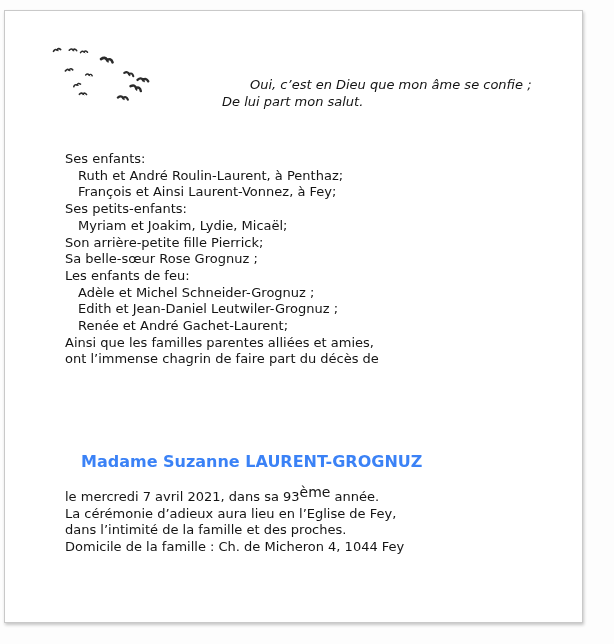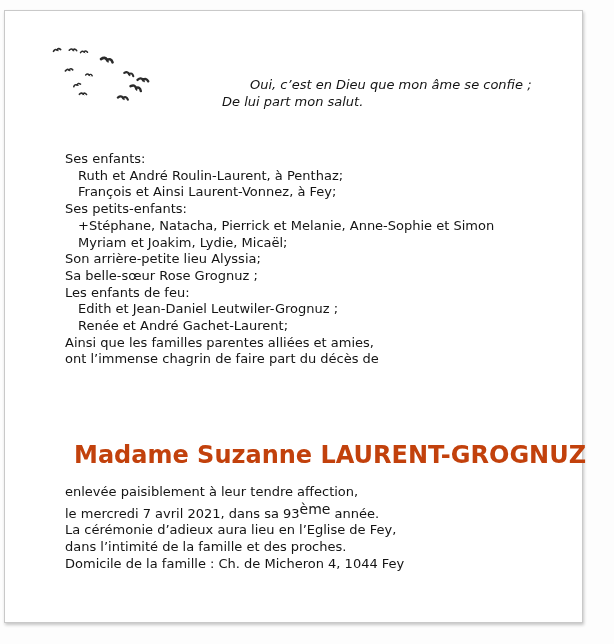--- a/index.html
+++ b/index.html
@@ -81,7 +81,6 @@
         <div class="tline ind"><span>Ruth et André </span><span class="b">Roulin-Laurent</span><span>, à Penthaz;</span></div>
         <div class="tline ind"><span>François et Ainsi </span><span class="b">Laurent-Vonnez</span><span>, à Fey;</span></div>
         <div class="tline"><span>Ses petits-enfants:</span></div>
-        <div class="tline ind"><span>+Stéphane, Natacha, Pierrick et Melanie, Anne-Sophie et Simon</span></div>
         <div class="tline ind"><span>Myriam et Joakim, Lydie, Micaël;</span></div>
         <div class="tline"><span>Son arrière-petite lieu Alyssia;</span></div>
         <div class="tline"><span>Sa belle-sœur Rose </span><span class="b">Grognuz</span><span> ;</span></div>

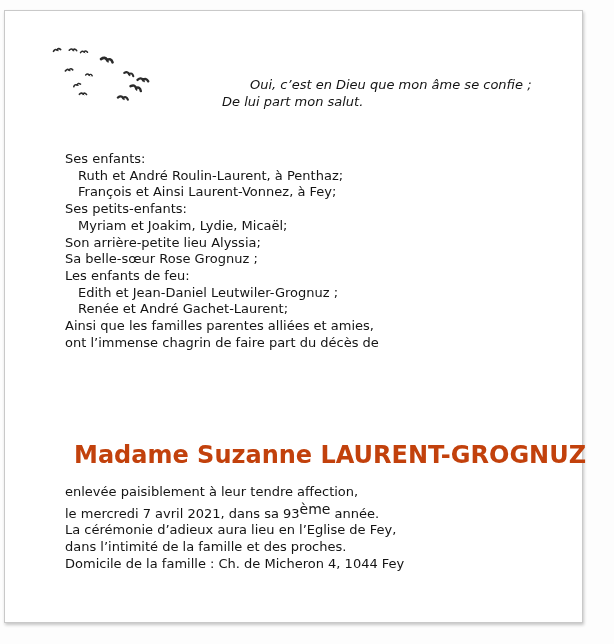--- a/index.html
+++ b/index.html
@@ -82,7 +82,7 @@
         <div class="tline ind"><span>François et Ainsi </span><span class="b">Laurent-Vonnez</span><span>, à Fey;</span></div>
         <div class="tline"><span>Ses petits-enfants:</span></div>
         <div class="tline ind"><span>Myriam et Joakim, Lydie, Micaël;</span></div>
-        <div class="tline"><span>Son arrière-petite lieu Alyssia;</span></div>
+        <div class="tline"><span>Son arrière-petite fille Pierrick;</span></div>
         <div class="tline"><span>Sa belle-sœur Rose </span><span class="b">Grognuz</span><span> ;</span></div>
         <div class="tline"><span>Les enfants de feu:</span></div>
         <div class="tline ind"><span>Edith et Jean-Daniel </span><span class="b">Leutwiler-Grognuz</span><span> ;</span></div>

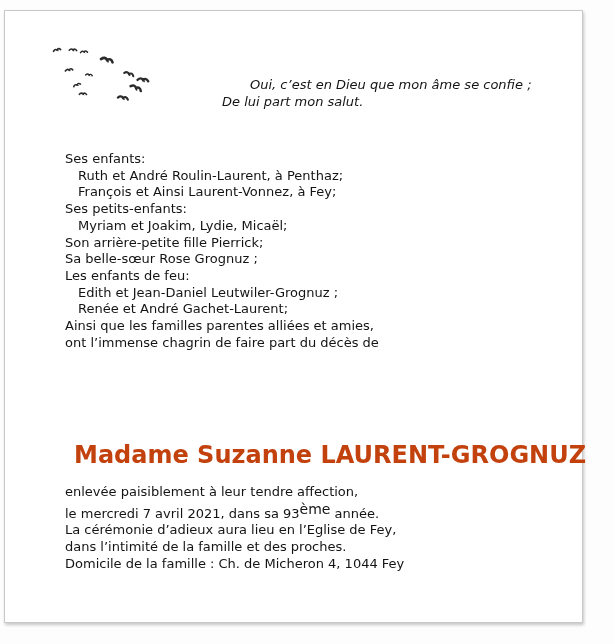--- a/index.html
+++ b/index.html
@@ -85,6 +85,7 @@
         <div class="tline"><span>Son arrière-petite fille Pierrick;</span></div>
         <div class="tline"><span>Sa belle-sœur Rose </span><span class="b">Grognuz</span><span> ;</span></div>
         <div class="tline"><span>Les enfants de feu:</span></div>
+        <div class="tline ind"><span>Adèle et Michel </span><span class="b">Schneider-Grognuz</span><span> ;</span></div>
         <div class="tline ind"><span>Edith et Jean-Daniel </span><span class="b">Leutwiler-Grognuz</span><span> ;</span></div>
         <div class="tline ind"><span>Renée et André </span><span class="b">Gachet-Laurent</span><span>;</span></div>
         <div class="tline"><span>Ainsi que les familles parentes alliées et amies,</span></div>

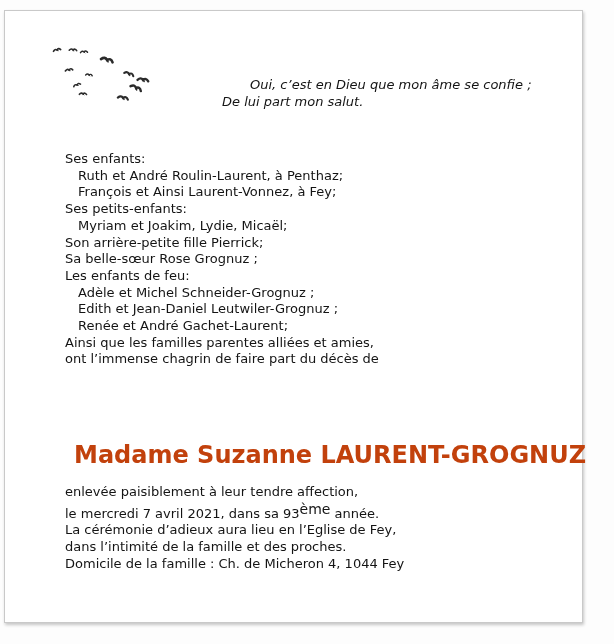--- a/index.html
+++ b/index.html
@@ -40,8 +40,8 @@
   .sup { font-size: 14px; vertical-align: 4px; }
   .title {
     position: absolute; left: 60px; top: 422px;
-    margin: 9px; font-size: 24px; font-weight: bold;
-    line-height: 26px; white-space: nowrap; color: #c2410c;
+    margin: 16px; font-size: 16px; font-weight: bold;
+    line-height: 26px; white-space: nowrap; color: #3b82f6;
   }
 </style>
 </head>

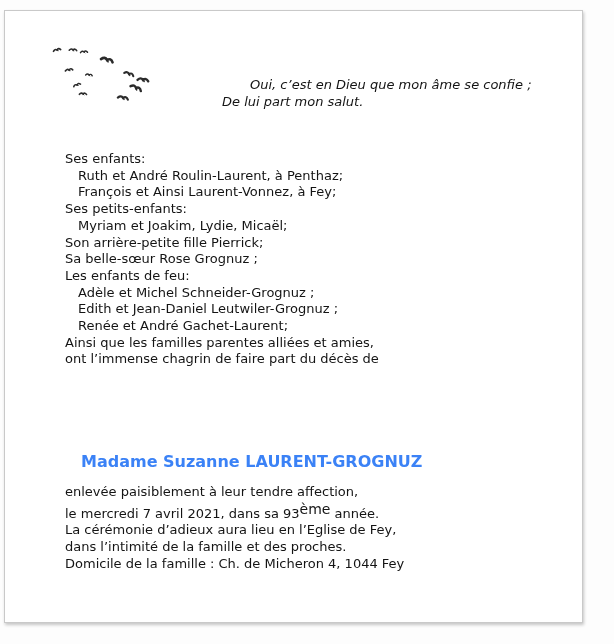--- a/index.html
+++ b/index.html
@@ -95,7 +95,6 @@
     <h1 class="title">Madame Suzanne LAURENT-GROGNUZ</h1>
 
     <div class="closing" id="closing">
-        <div class="tline"><span>enlevée paisiblement à leur tendre affection,</span></div>
         <div class="tline"><span>le mercredi 7 avril 2021, dans sa 93</span><span class="sup">ème</span><span> année.</span></div>
         <div class="tline"><span>La cérémonie d’adieux aura lieu en l’Eglise de Fey,</span></div>
         <div class="tline"><span>dans l’intimité de la famille et des proches.</span></div>

